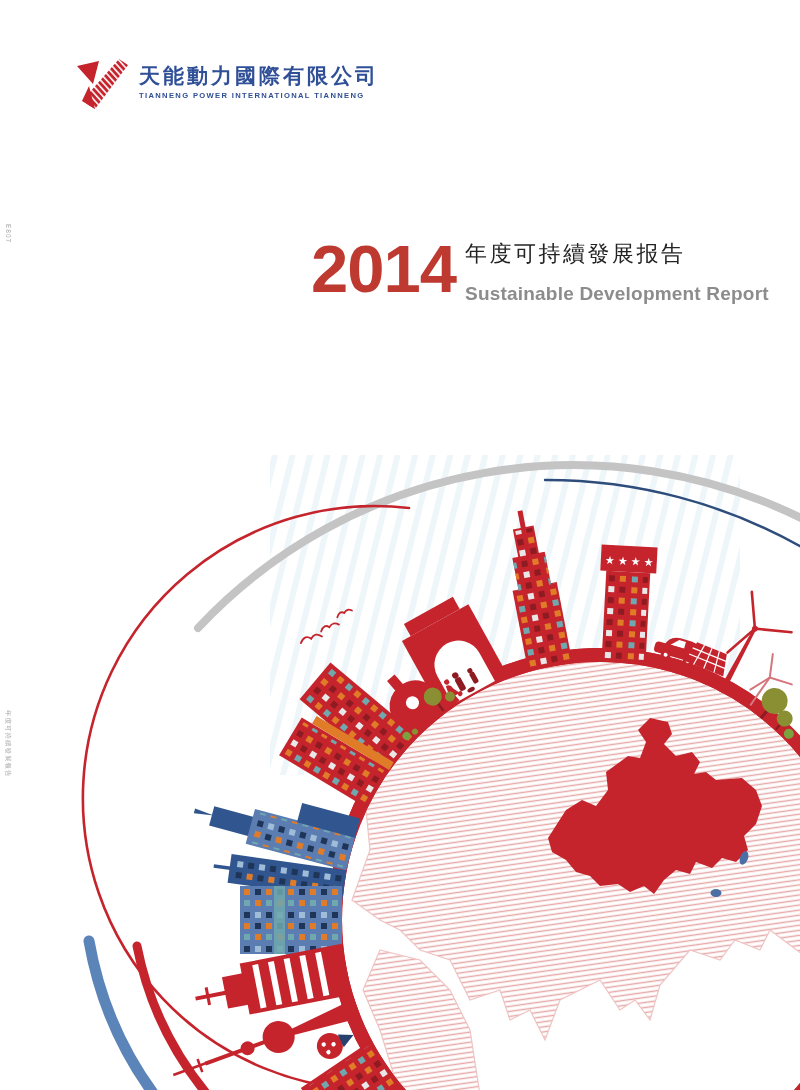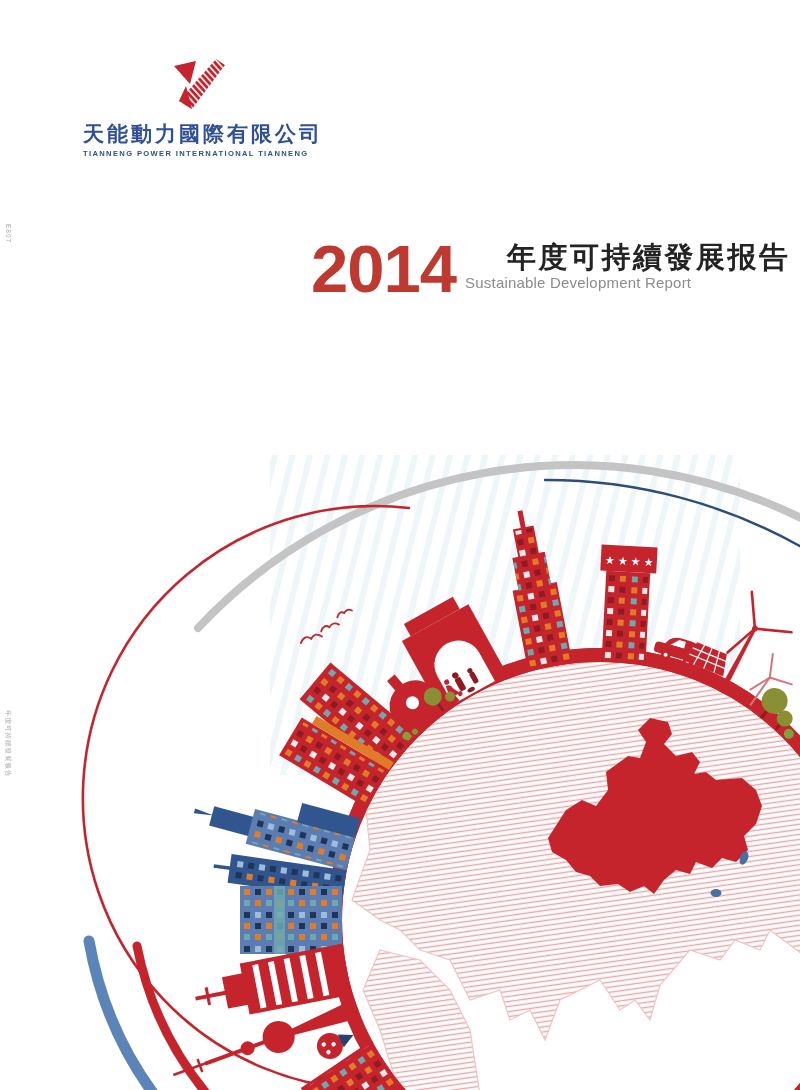--- a/index.html
+++ b/index.html
@@ -9,7 +9,7 @@
     font-family:"Liberation Sans", sans-serif;
   }
   
-  .logo{position:absolute;left:74px;top:56px;display:flex;align-items:center;flex-direction:column;}
+  .logo{position:absolute;left:74px;top:56px;display:flex;align-items:flex-start;}
   .logo-mark{width:56px;height:58px;flex:0 0 auto;}
   .logo-text{margin-left:9px;padding-top:8px;}
   .logo-zh{

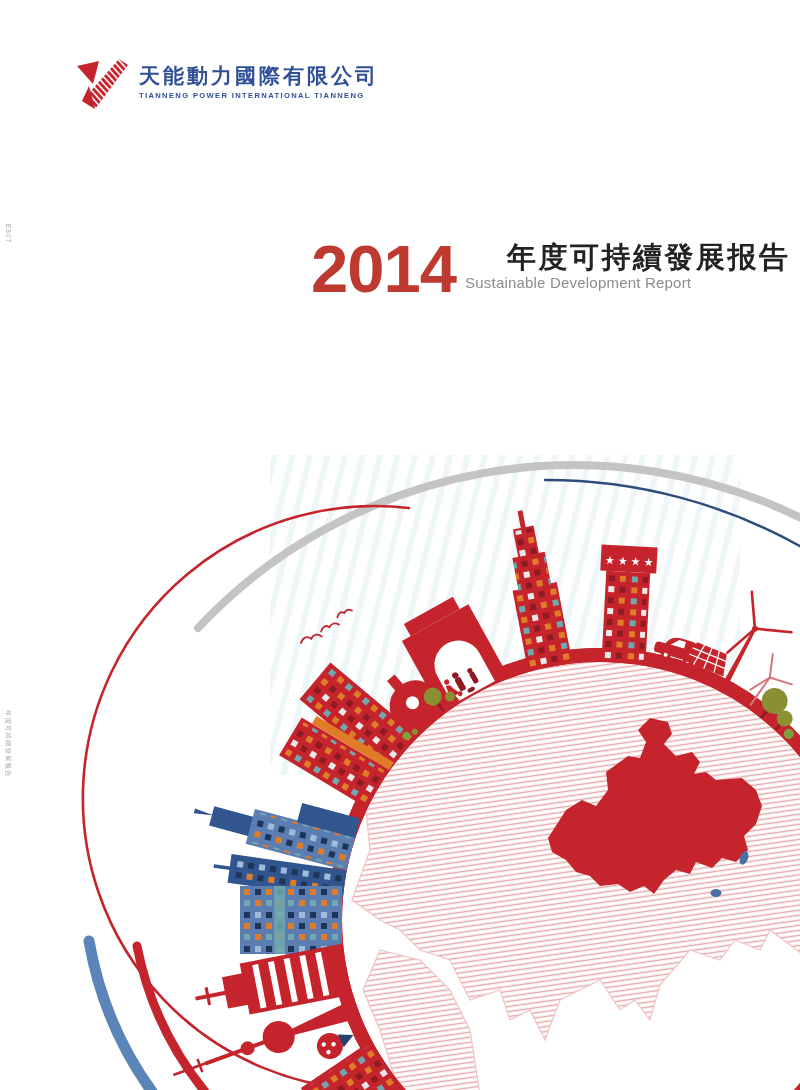--- a/index.html
+++ b/index.html
@@ -28,8 +28,8 @@
   }
   .title-right{margin-left:9px;padding-top:5px;}
   .title-zh{
-    color:var(--titleBlack);font-size:29px;font-weight:bold;letter-spacing:2.5px;
-    line-height:1.05;white-space:nowrap;margin-left:42px;
+    color:var(--titleBlack);font-size:22px;font-weight:normal;letter-spacing:2.5px;
+    line-height:1.05;white-space:nowrap;
   }
   .title-en{
     color:var(--titleGray);font-size:15px;font-weight:normal;letter-spacing:0.2px;

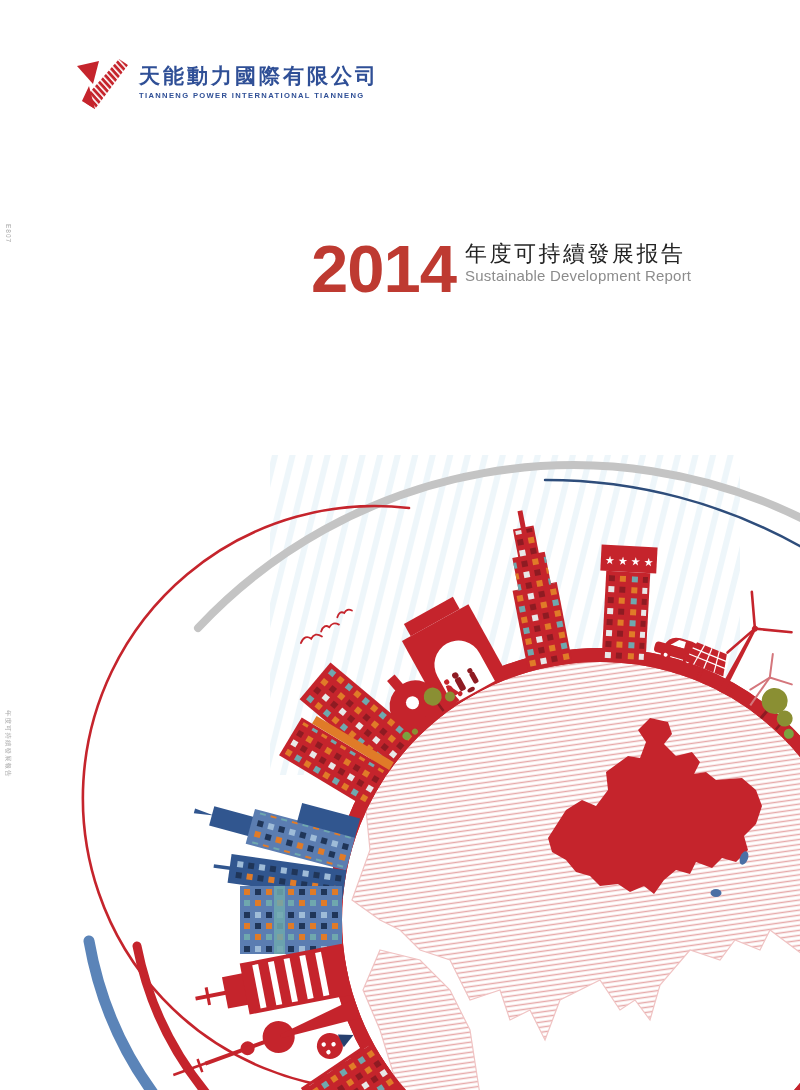--- a/index.html
+++ b/index.html
@@ -32,8 +32,8 @@
     line-height:1.05;white-space:nowrap;
   }
   .title-en{
-    color:var(--titleGray);font-size:15px;font-weight:normal;letter-spacing:0.2px;
-    margin-top:2px;white-space:nowrap;
+    color:var(--titleGray);font-size:19px;font-weight:bold;letter-spacing:0.2px;
+    margin-top:18px;white-space:nowrap;
   }
   
   .spine{

